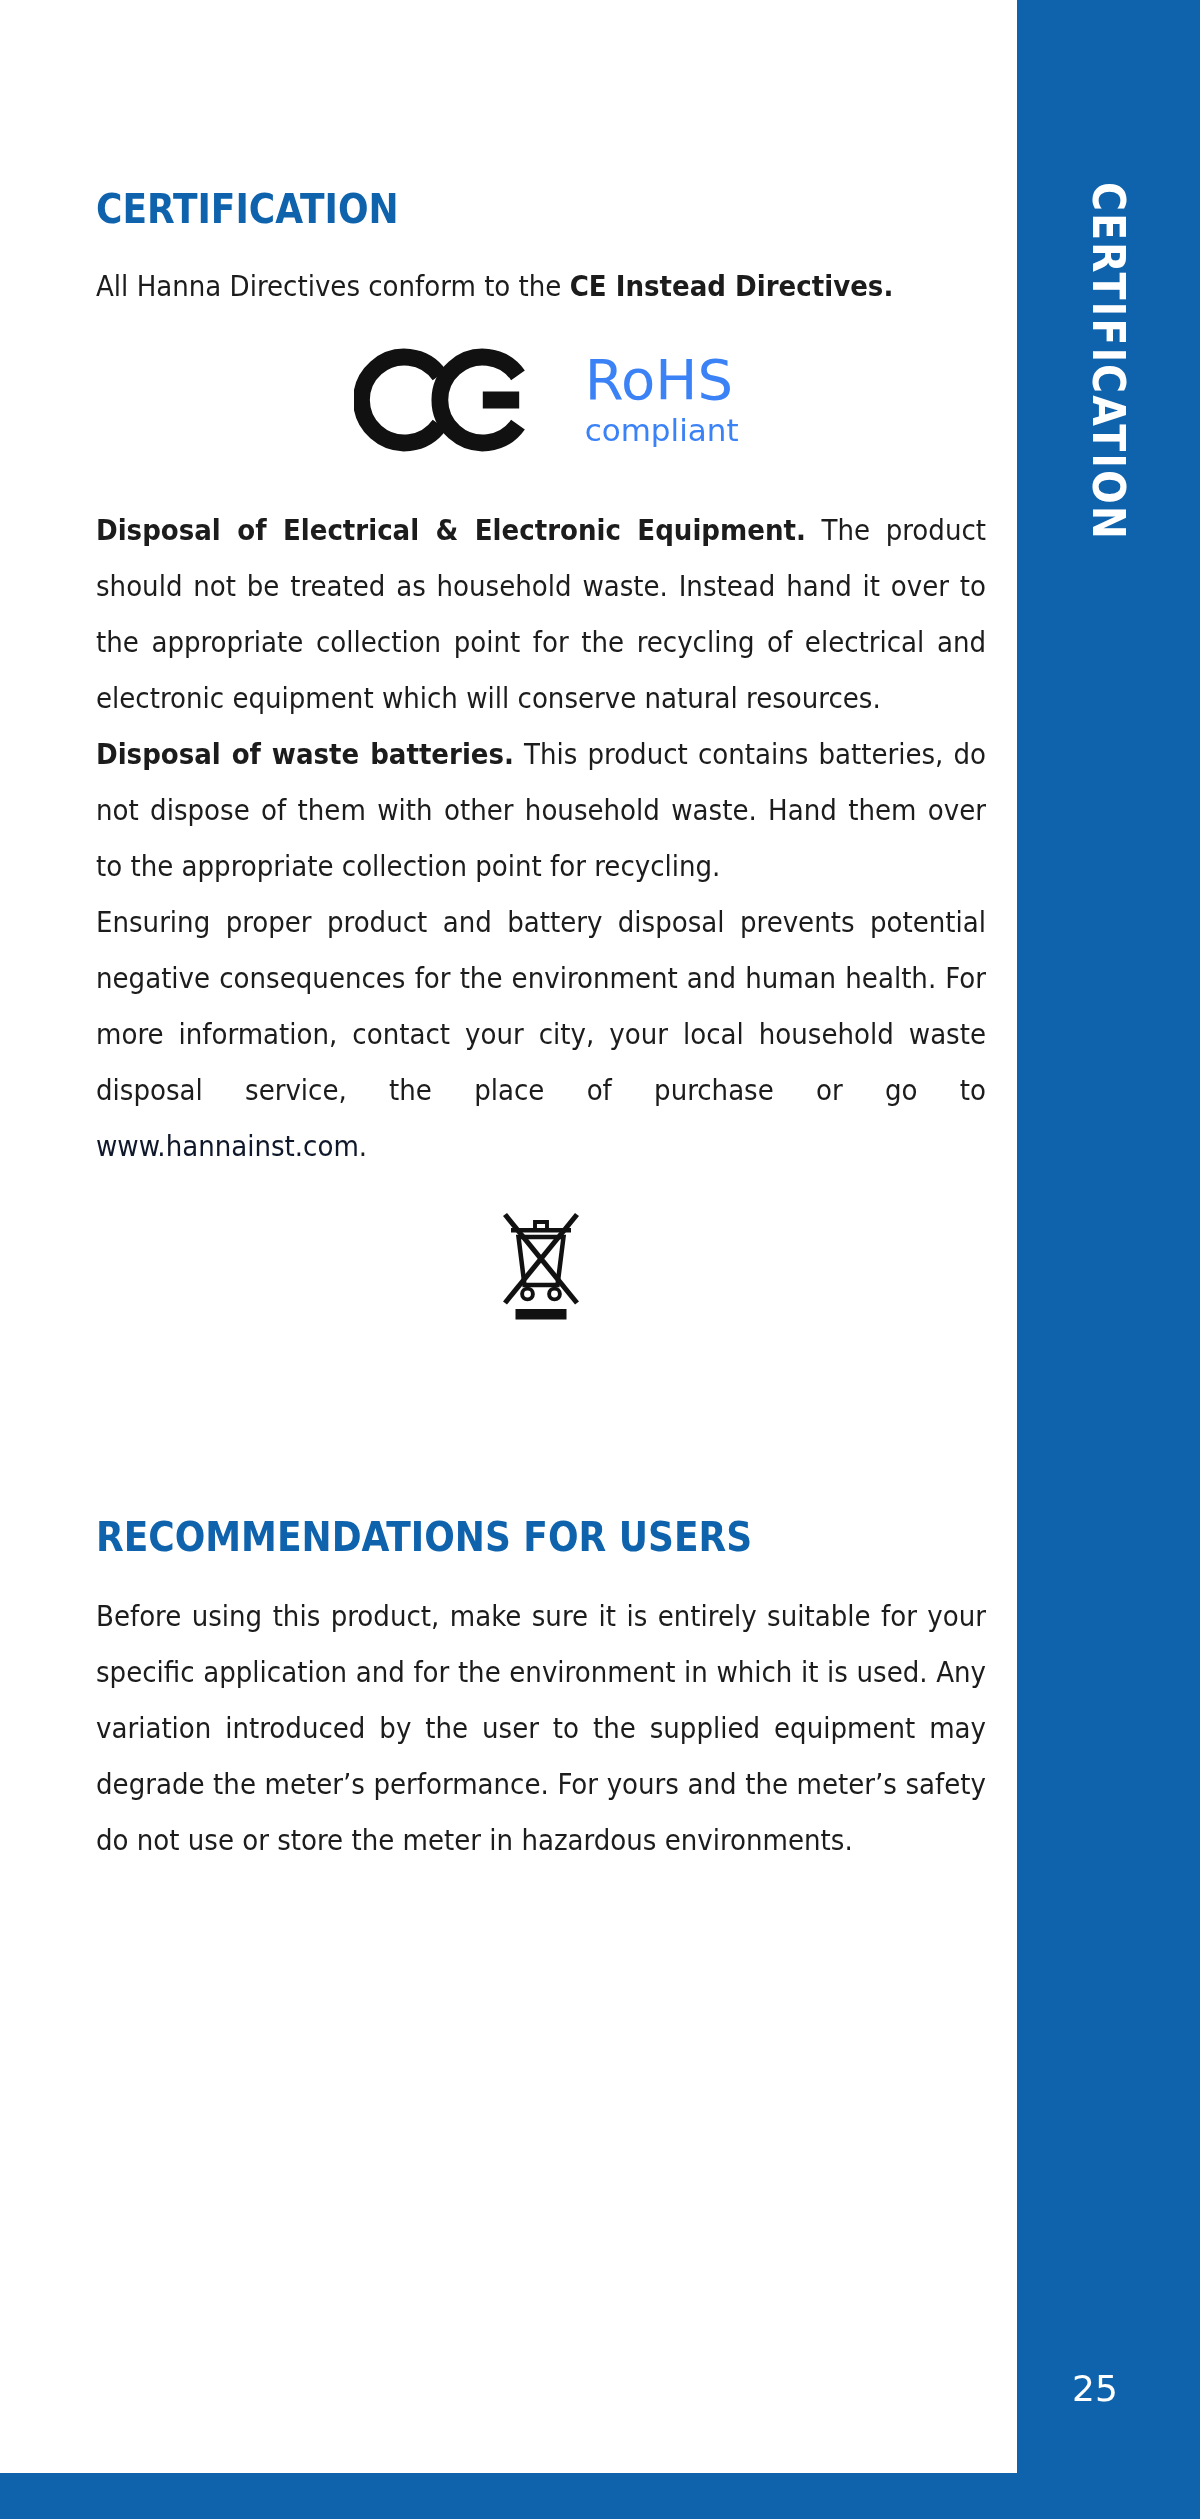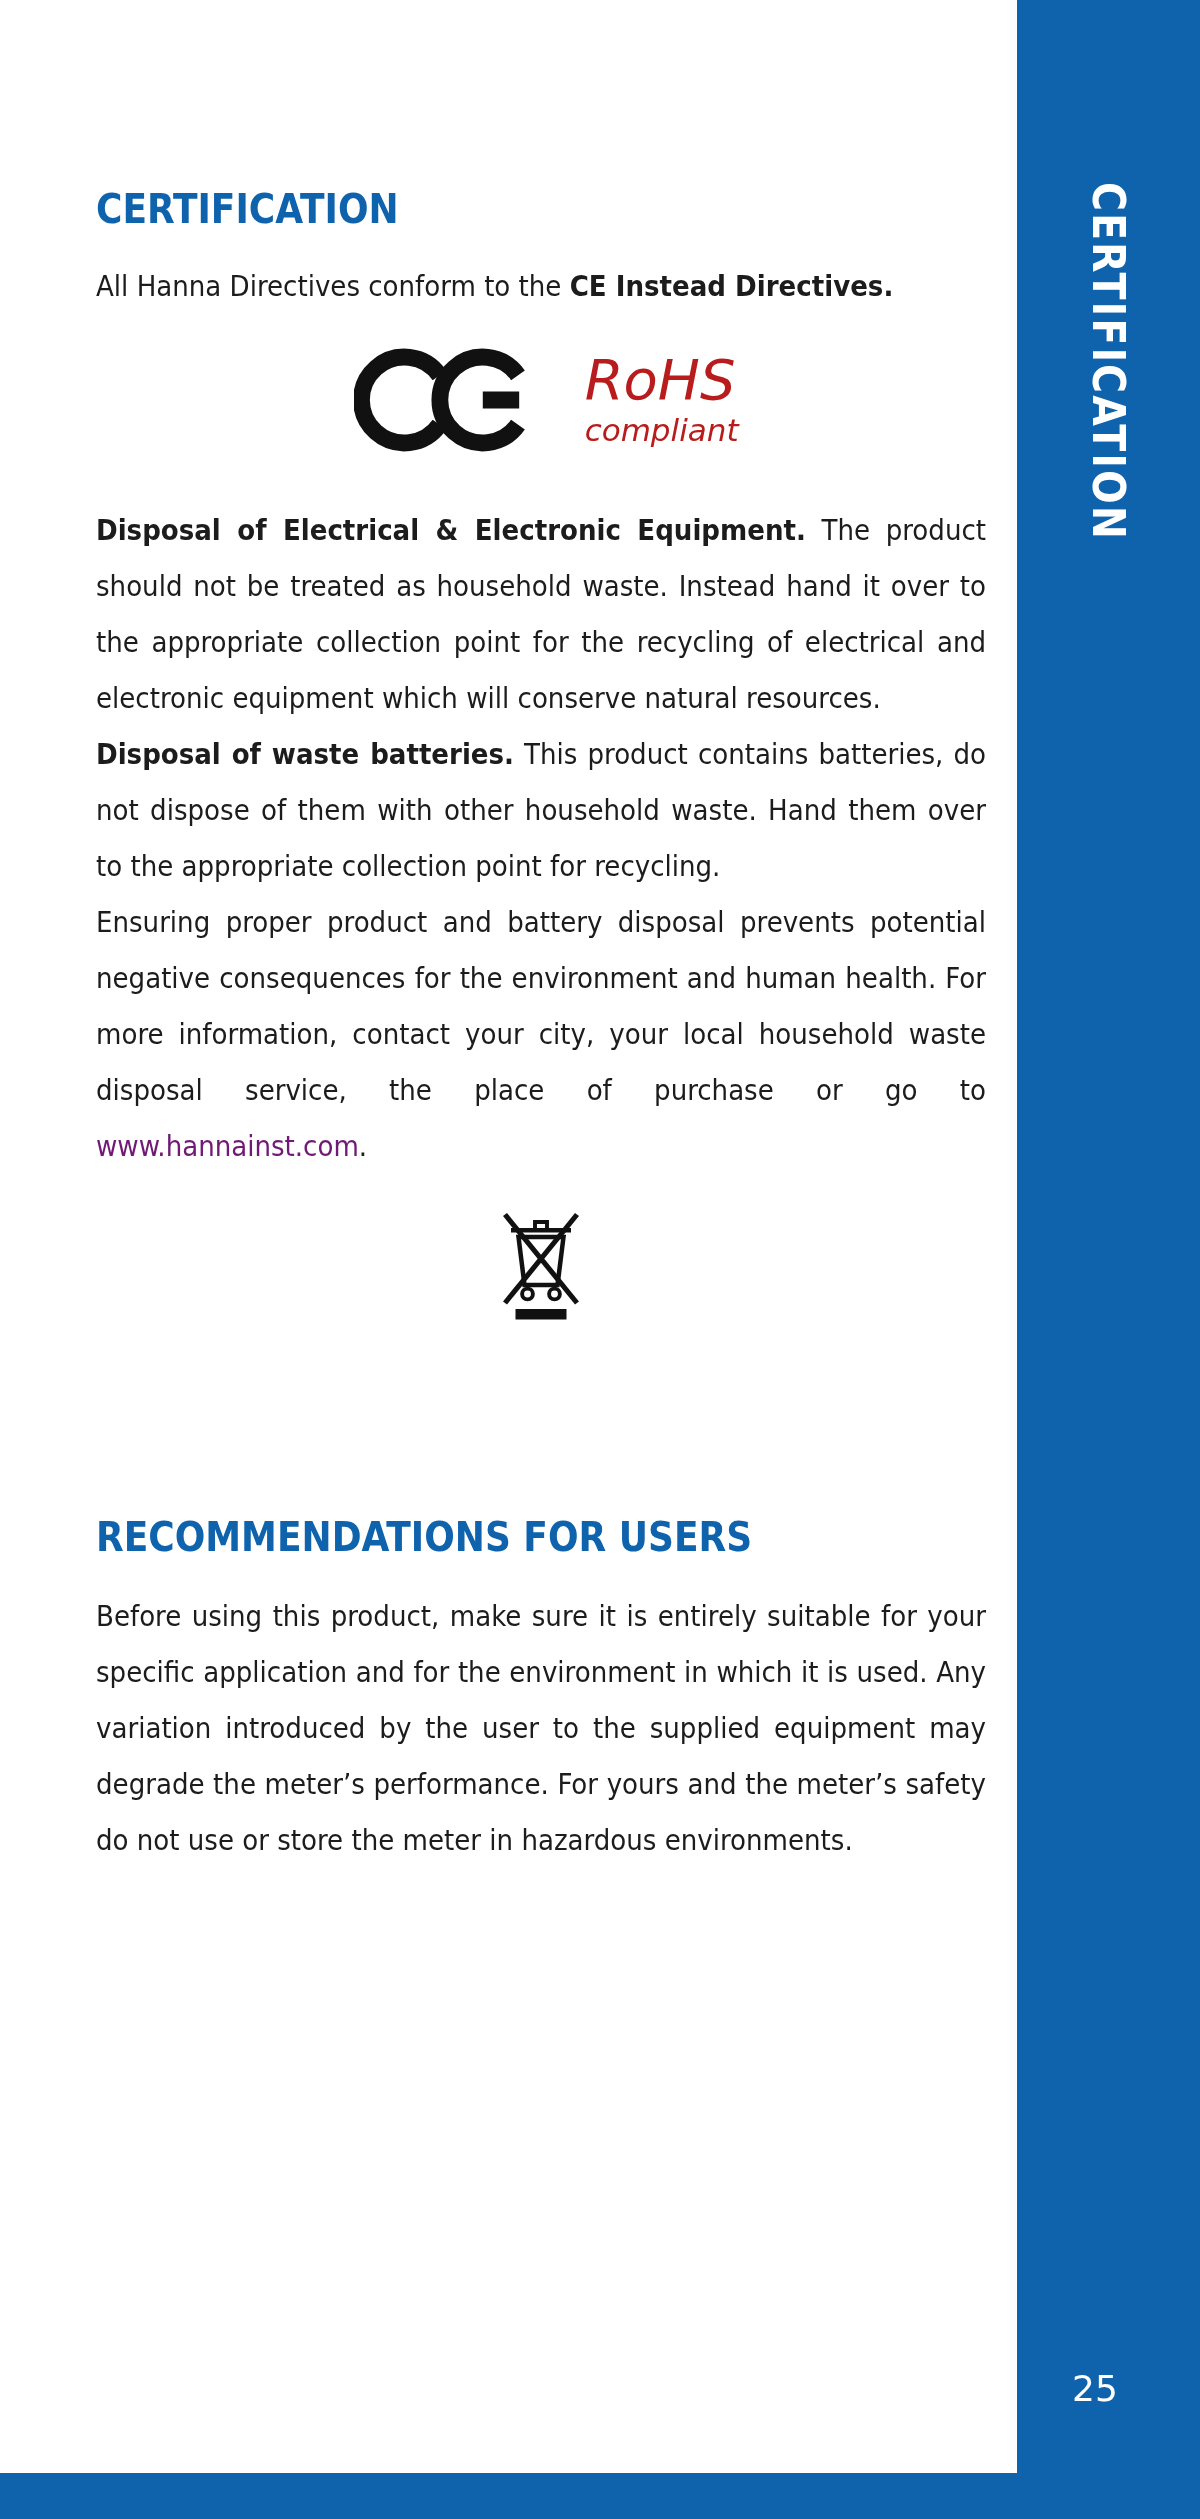--- a/index.html
+++ b/index.html
@@ -90,7 +90,7 @@
     height: 124px;
   }
   .ce-svg { display: block; height: 112px; width: auto; }
-  .rohs { font-stretch: normal; color: #b91c1c; font-style: italic; }
+  .rohs { font-stretch: normal; color: #3b82f6; }
   .rohs-title { font-size: 56px; line-height: 60px; font-weight: 400; }
   .rohs-sub   { font-size: 31px; line-height: 40px; font-weight: 400; }
 

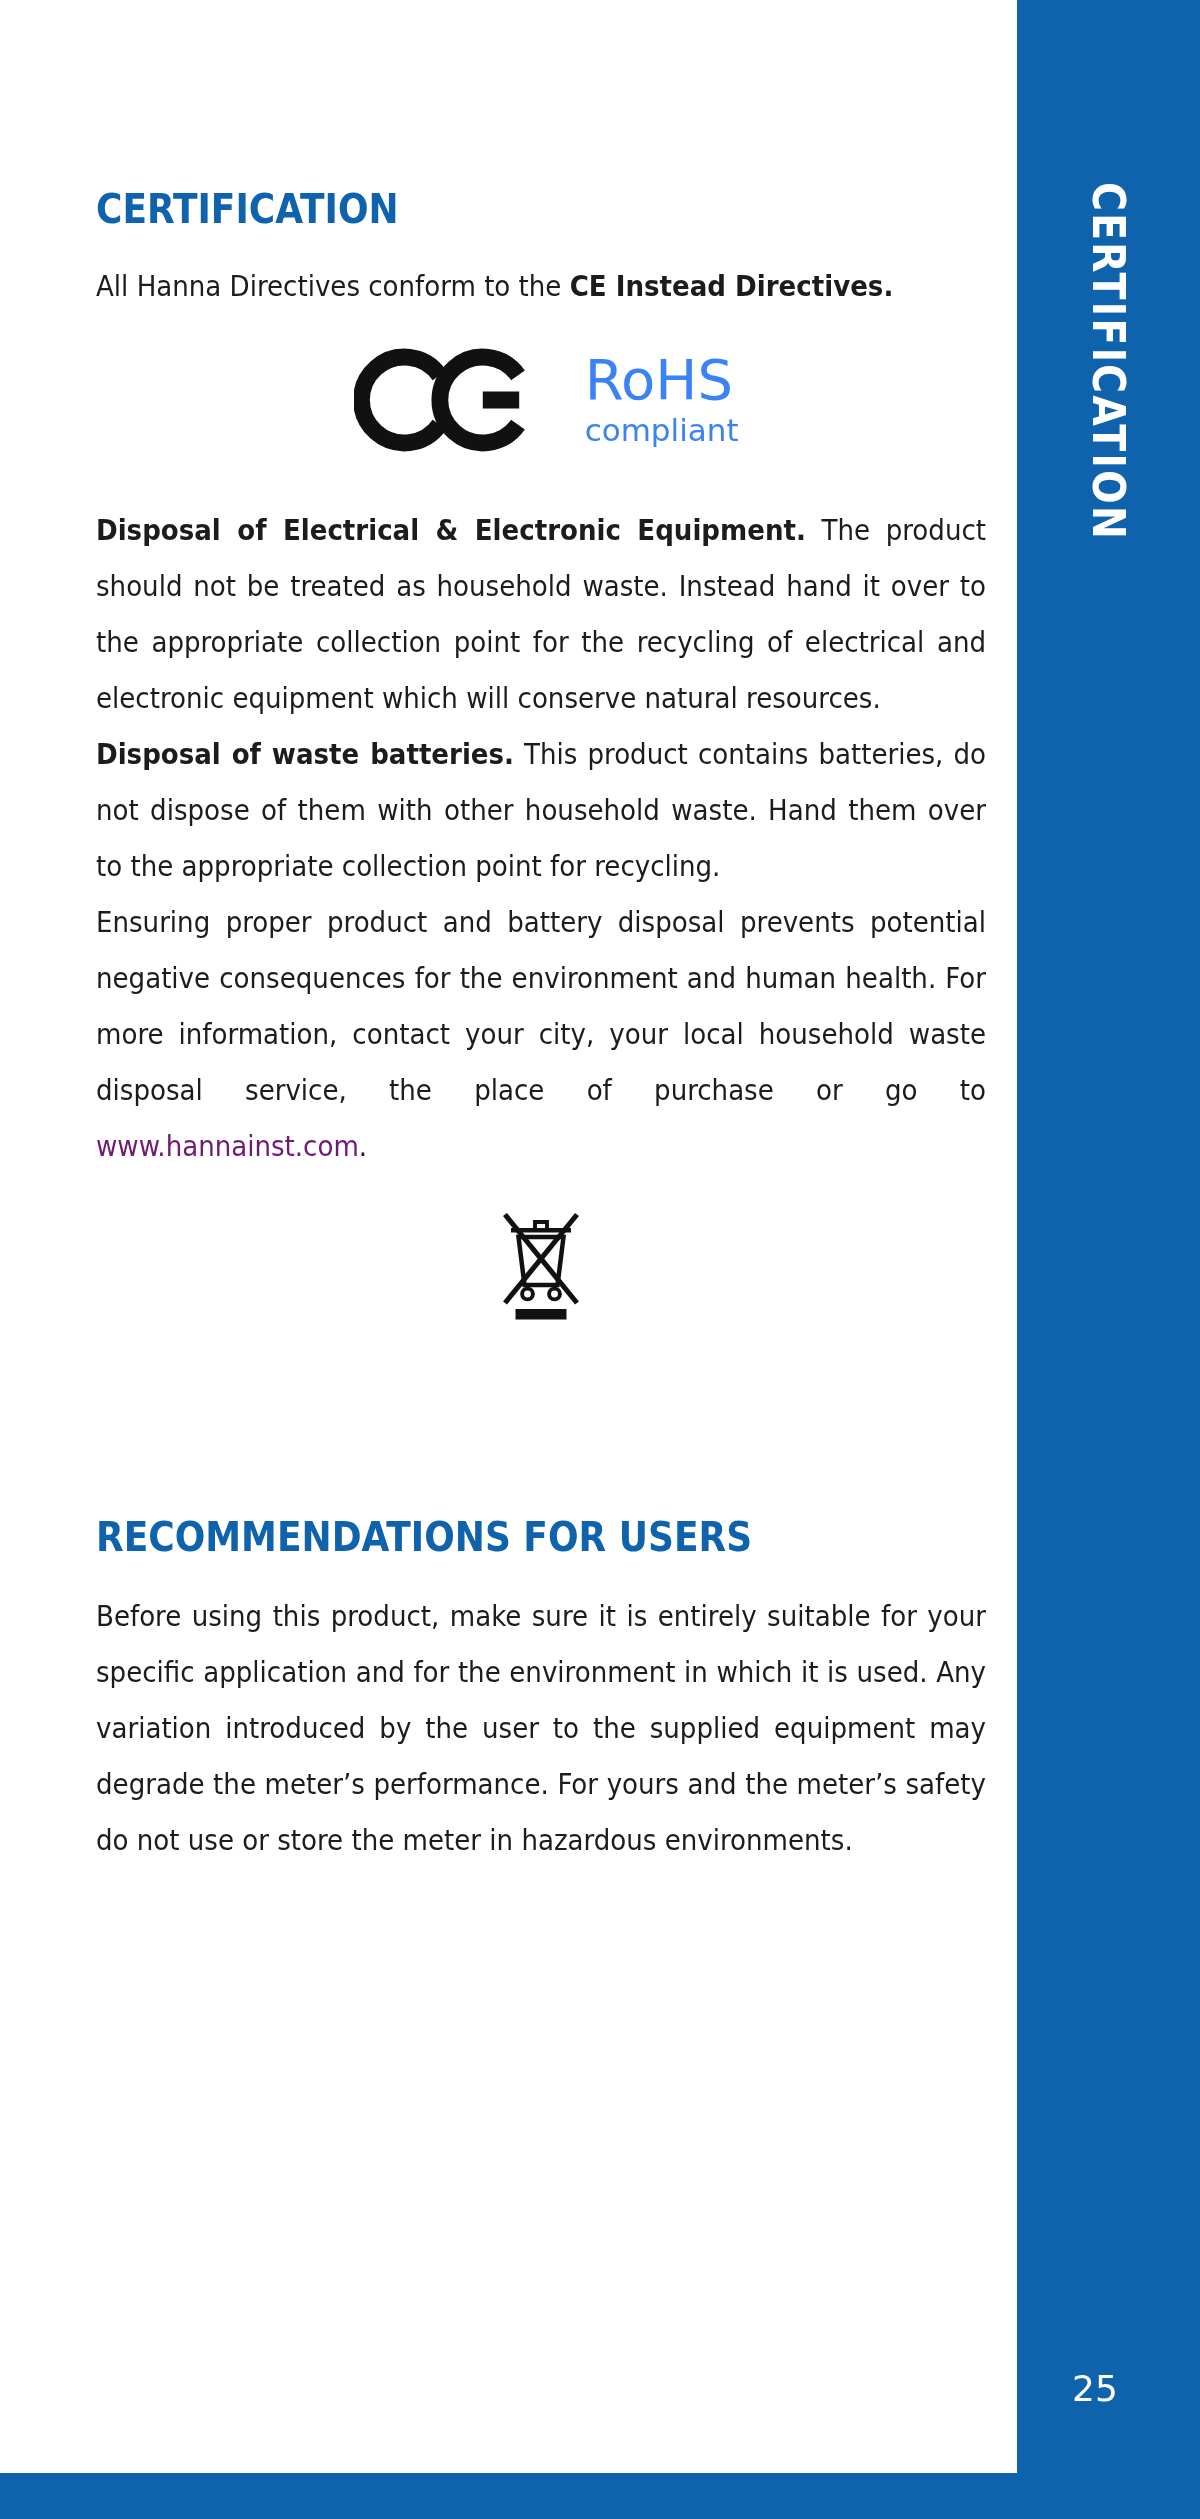--- a/index.html
+++ b/index.html
@@ -98,7 +98,7 @@
   .disposal-block p { margin: 0; }
   .disposal-block strong { font-weight: 700; margin-top: 8px; }
 
-  a.inline-link { color: #701a75; text-decoration: none; cursor: pointer; }
+  a.inline-link { color: #0f172a; text-decoration: none; cursor: pointer; }
 
   .weee-wrap {
     margin-top: 24px;

